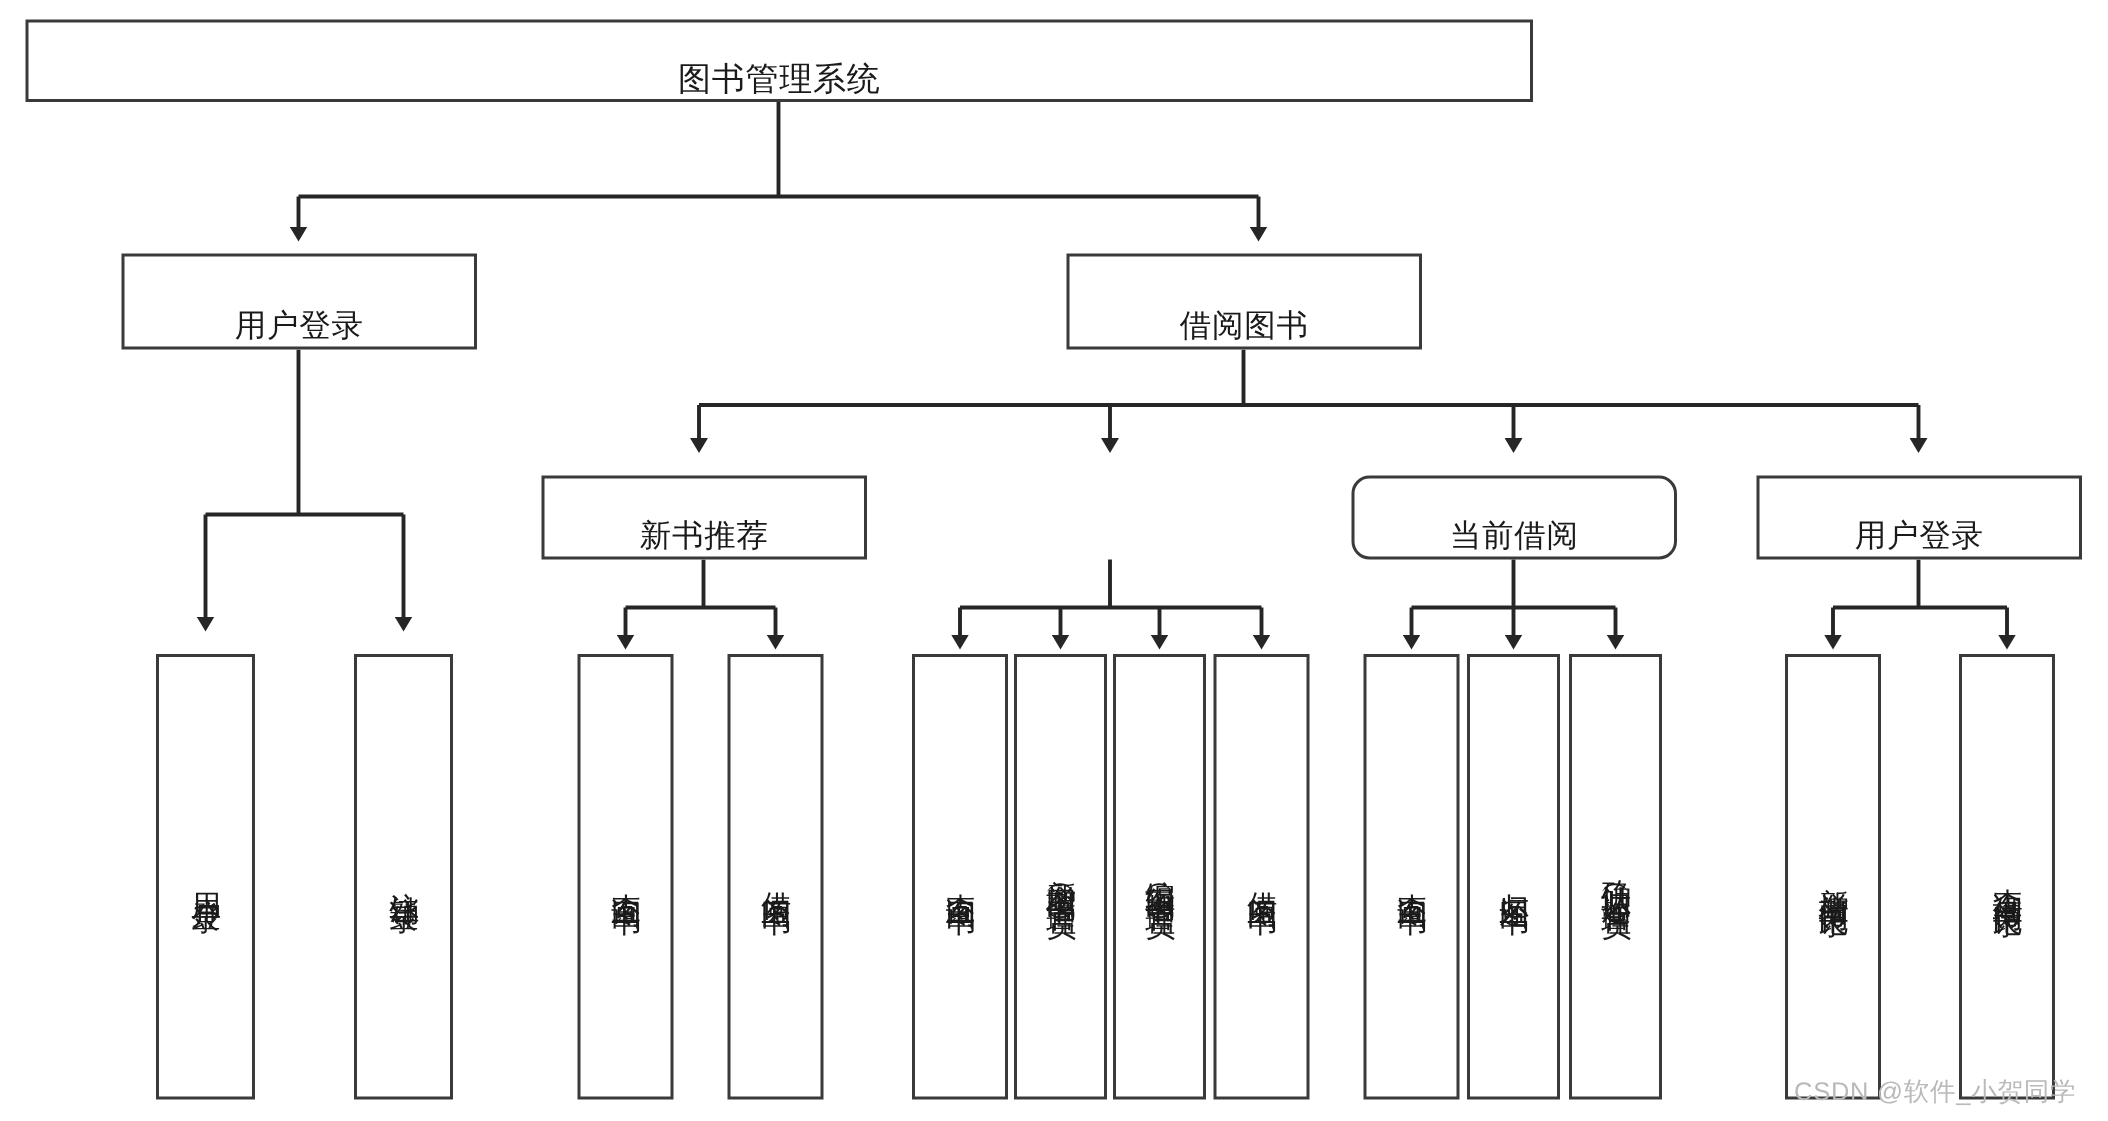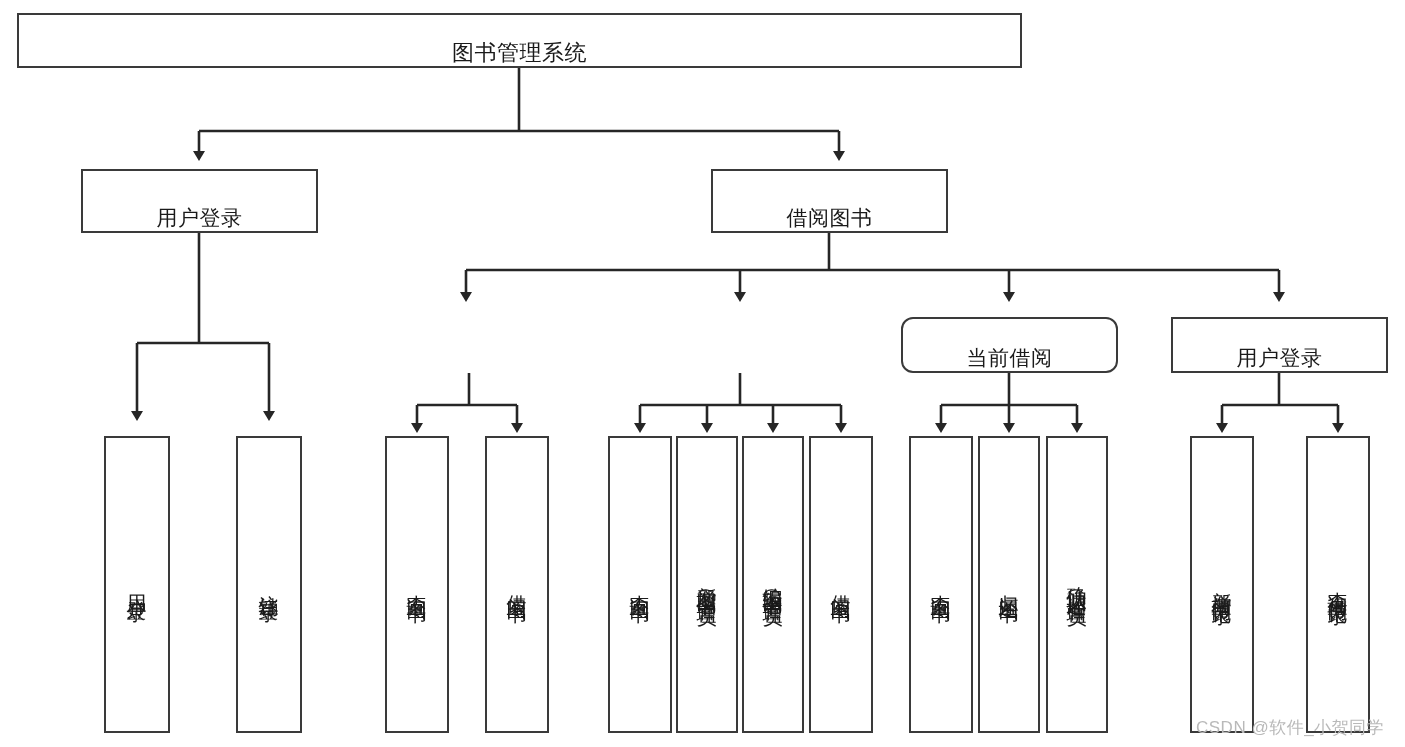--- a/index.html
+++ b/index.html
@@ -147,6 +147,9 @@
     <span class="node-label">借阅图书</span>
   </div>
 
+  <div class="node horiz" style="left:361px; top:317px; width:217px; height:56px;">
+    <span class="node-label">新书推荐</span>
+  </div>
   <div class="node horiz" style="left:901px; top:317px; width:217px; height:56px;border-radius:12px;">
     <span class="node-label">当前借阅</span>
   </div>

